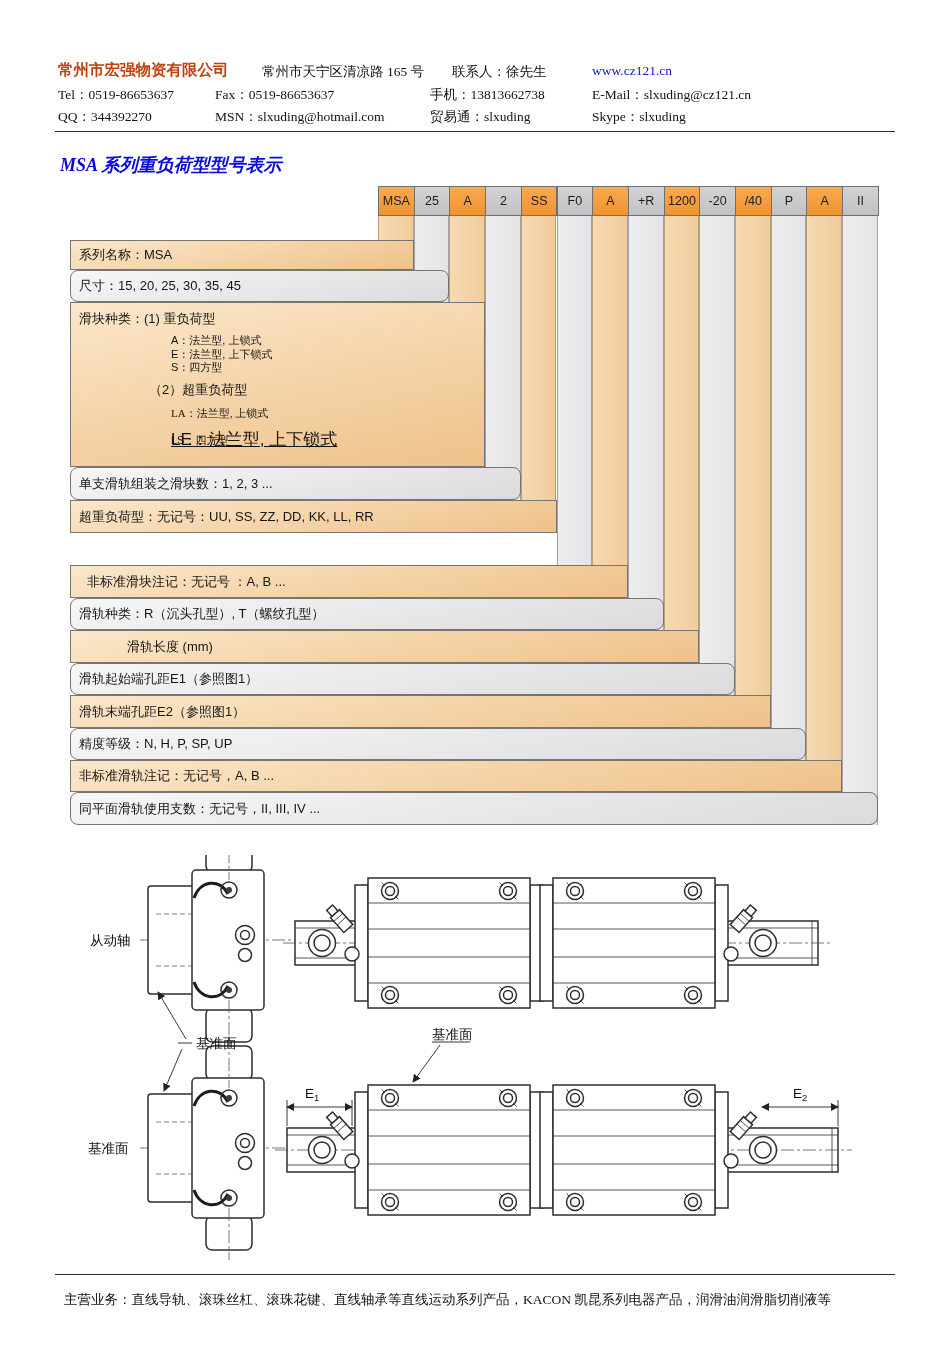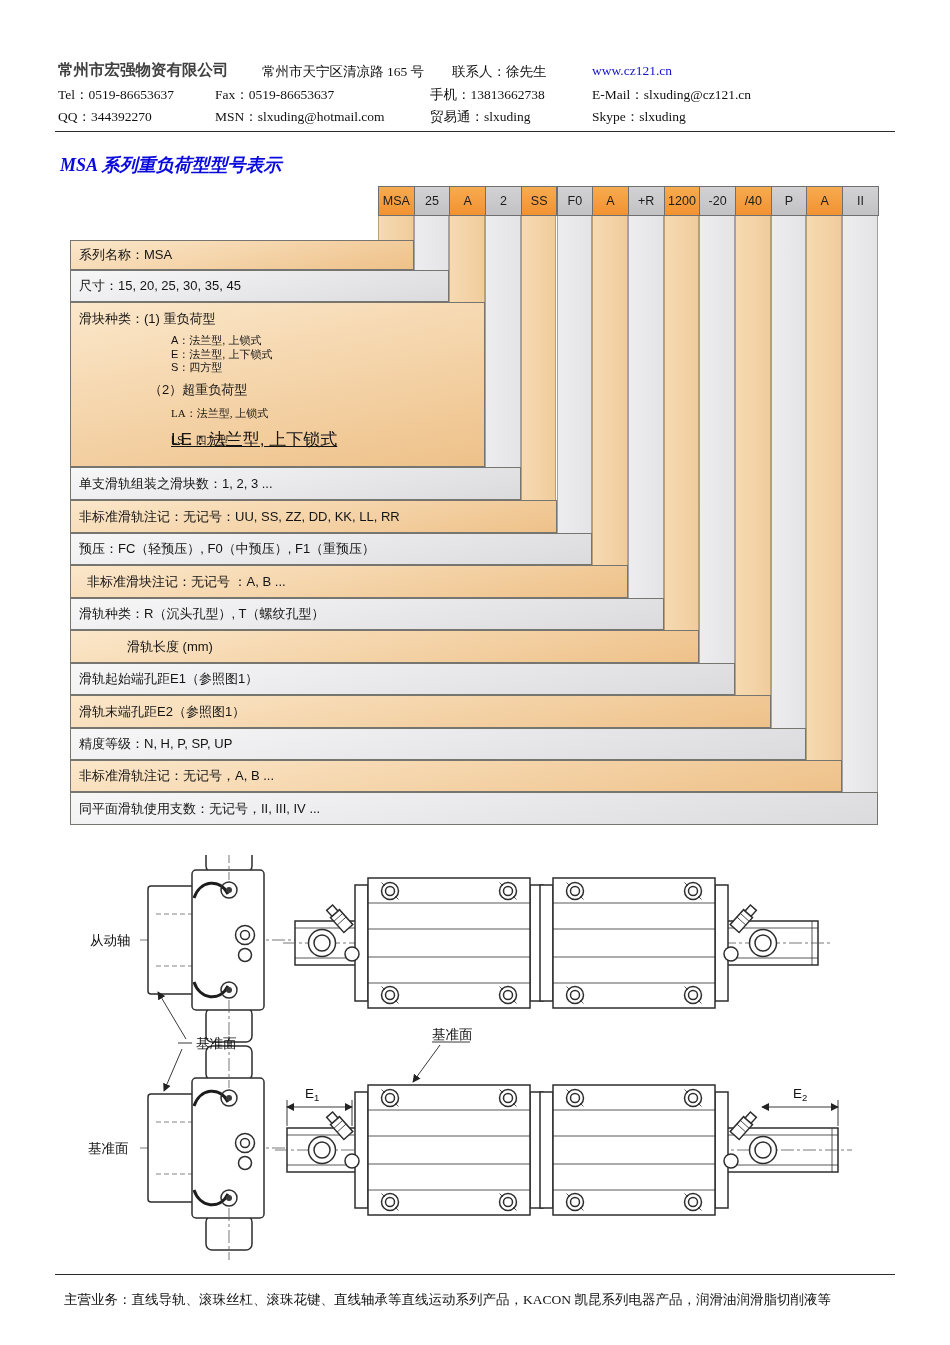--- a/index.html
+++ b/index.html
@@ -8,7 +8,7 @@
   .abs{position:absolute;}
   
   .hdr{position:absolute;font-family:"Liberation Serif",serif;font-size:13.5px;white-space:nowrap;}
-  .company{color:#404040;font-weight:bold;font-size:15.5px;}
+  .company{color:#c2410c;font-weight:bold;font-size:15.5px;}
   .weblink{color:#1414cc;}
   .rule{position:absolute;left:55px;width:840px;height:0;border-top:1.6px solid #2b2b2b;}
   .title{position:absolute;left:60px;top:153px;font-family:"Liberation Serif",serif;

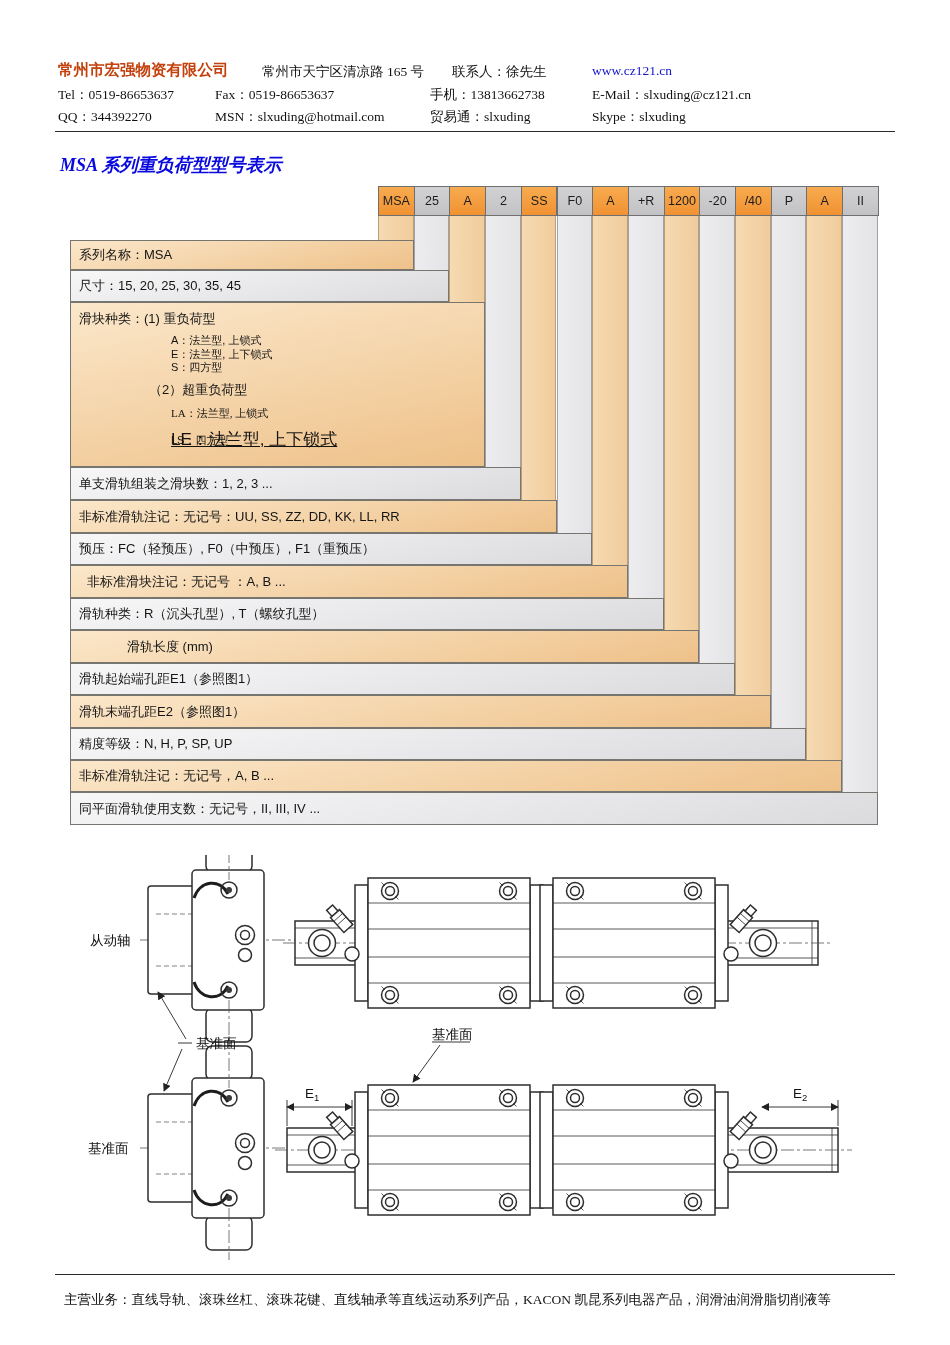--- a/index.html
+++ b/index.html
@@ -24,7 +24,7 @@
   #diagram .band{position:absolute;box-sizing:border-box;border:1px solid #77756f;z-index:2;
       display:flex;align-items:center;font-size:13px;color:#141414;}
   #diagram .band-o{background:linear-gradient(168deg,#fbe7ca,#eec189);}
-  #diagram .band-g{background:linear-gradient(168deg,#f7f7f8,#dbdbde);}
+  #diagram .band-g{background:linear-gradient(168deg,#f7f7f8,#dbdbde);border-radius:8px;}
   #diagram .band-label{padding-left:8px;white-space:nowrap;}
   #diagram .band-tall{display:block;}
   #diagram .band-tall .band-label{position:absolute;top:7px;left:0;}

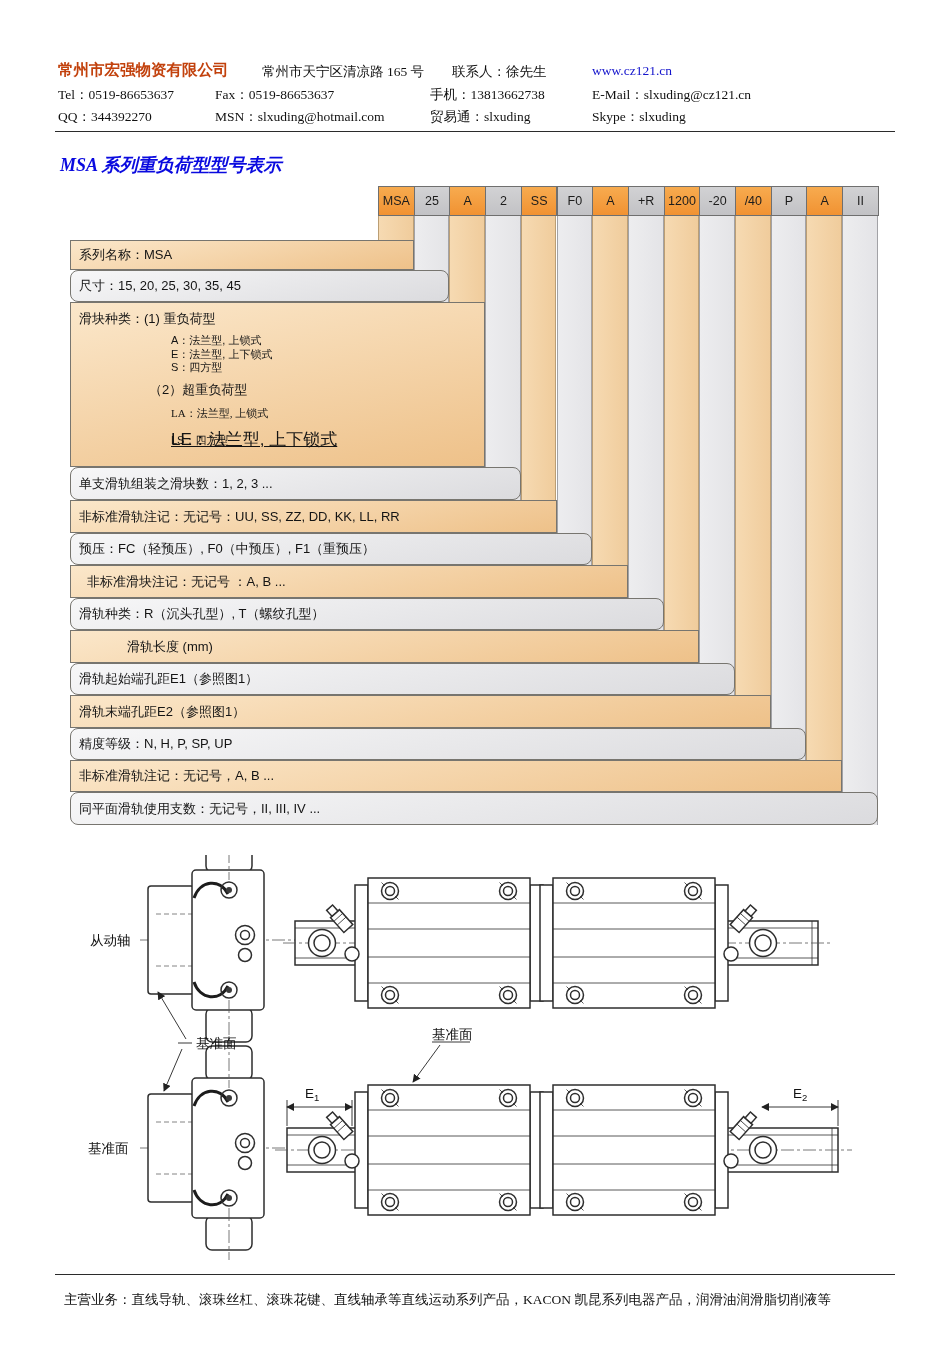--- a/index.html
+++ b/index.html
@@ -99,7 +99,7 @@
       <div class="code code-g" style="left: 485.1px; top: 186px; width: 36.7px; height: 30px;">2</div>
       <div class="strip strip-o" style="left: 520.8px; top: 216px; width: 35.7px; height: 317px;"></div>
       <div class="band band-o" style="left: 70px; top: 500px; width: 486.5px; height: 33px;">
-        <div class="band-label" style="padding-left: 8px;">非标准滑轨注记：无记号：UU, SS, ZZ, DD, KK, LL, RR</div>
+        <div class="band-label" style="padding-left: 8px;">超重负荷型：无记号：UU, SS, ZZ, DD, KK, LL, RR</div>
       </div>
       <div class="code code-o" style="left: 520.8px; top: 186px; width: 36.7px; height: 30px;">SS</div>
       <div class="strip strip-g" style="left: 556.5px; top: 216px; width: 35.7px; height: 349px;"></div>

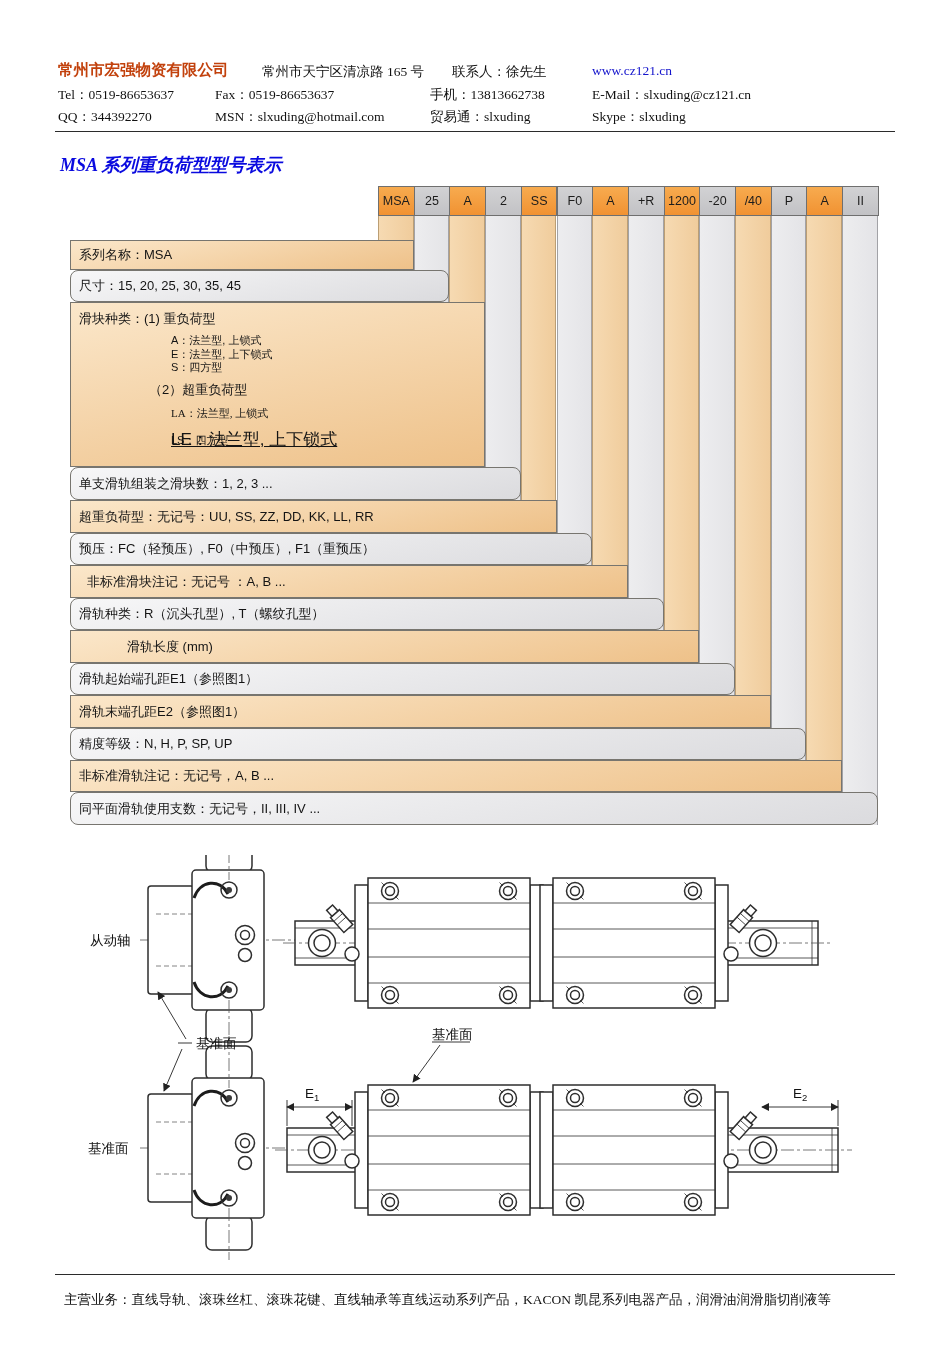--- a/index.html
+++ b/index.html
@@ -103,9 +103,6 @@
       </div>
       <div class="code code-o" style="left: 520.8px; top: 186px; width: 36.7px; height: 30px;">SS</div>
       <div class="strip strip-g" style="left: 556.5px; top: 216px; width: 35.7px; height: 349px;"></div>
-      <div class="band band-g" style="left: 70px; top: 533px; width: 522.2px; height: 32px;">
-        <div class="band-label" style="padding-left: 8px;">预压：FC（轻预压）, F0（中预压）, F1（重预压）</div>
-      </div>
       <div class="code code-g" style="left: 556.5px; top: 186px; width: 36.7px; height: 30px;">F0</div>
       <div class="strip strip-o" style="left: 592.2px; top: 216px; width: 35.7px; height: 382px;"></div>
       <div class="band band-o" style="left: 70px; top: 565px; width: 557.9px; height: 33px;">

